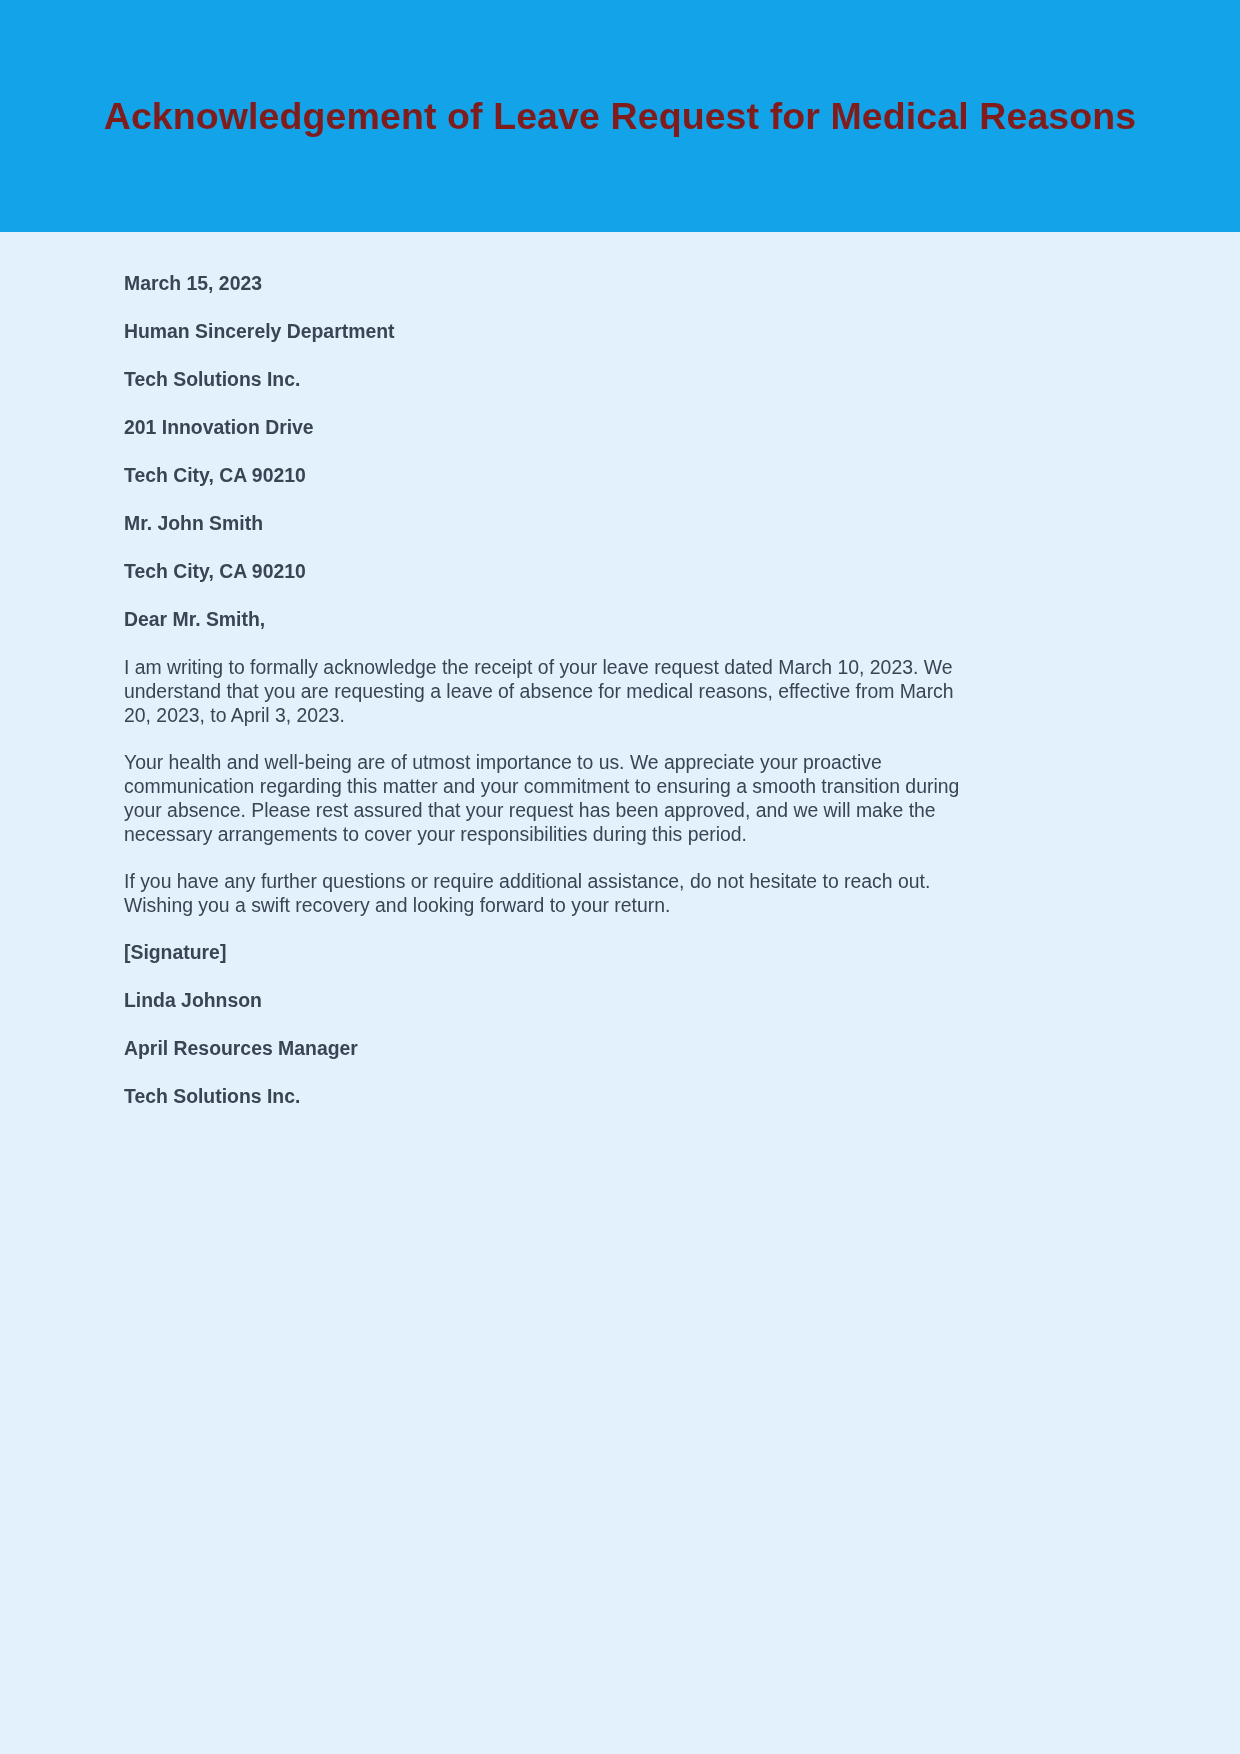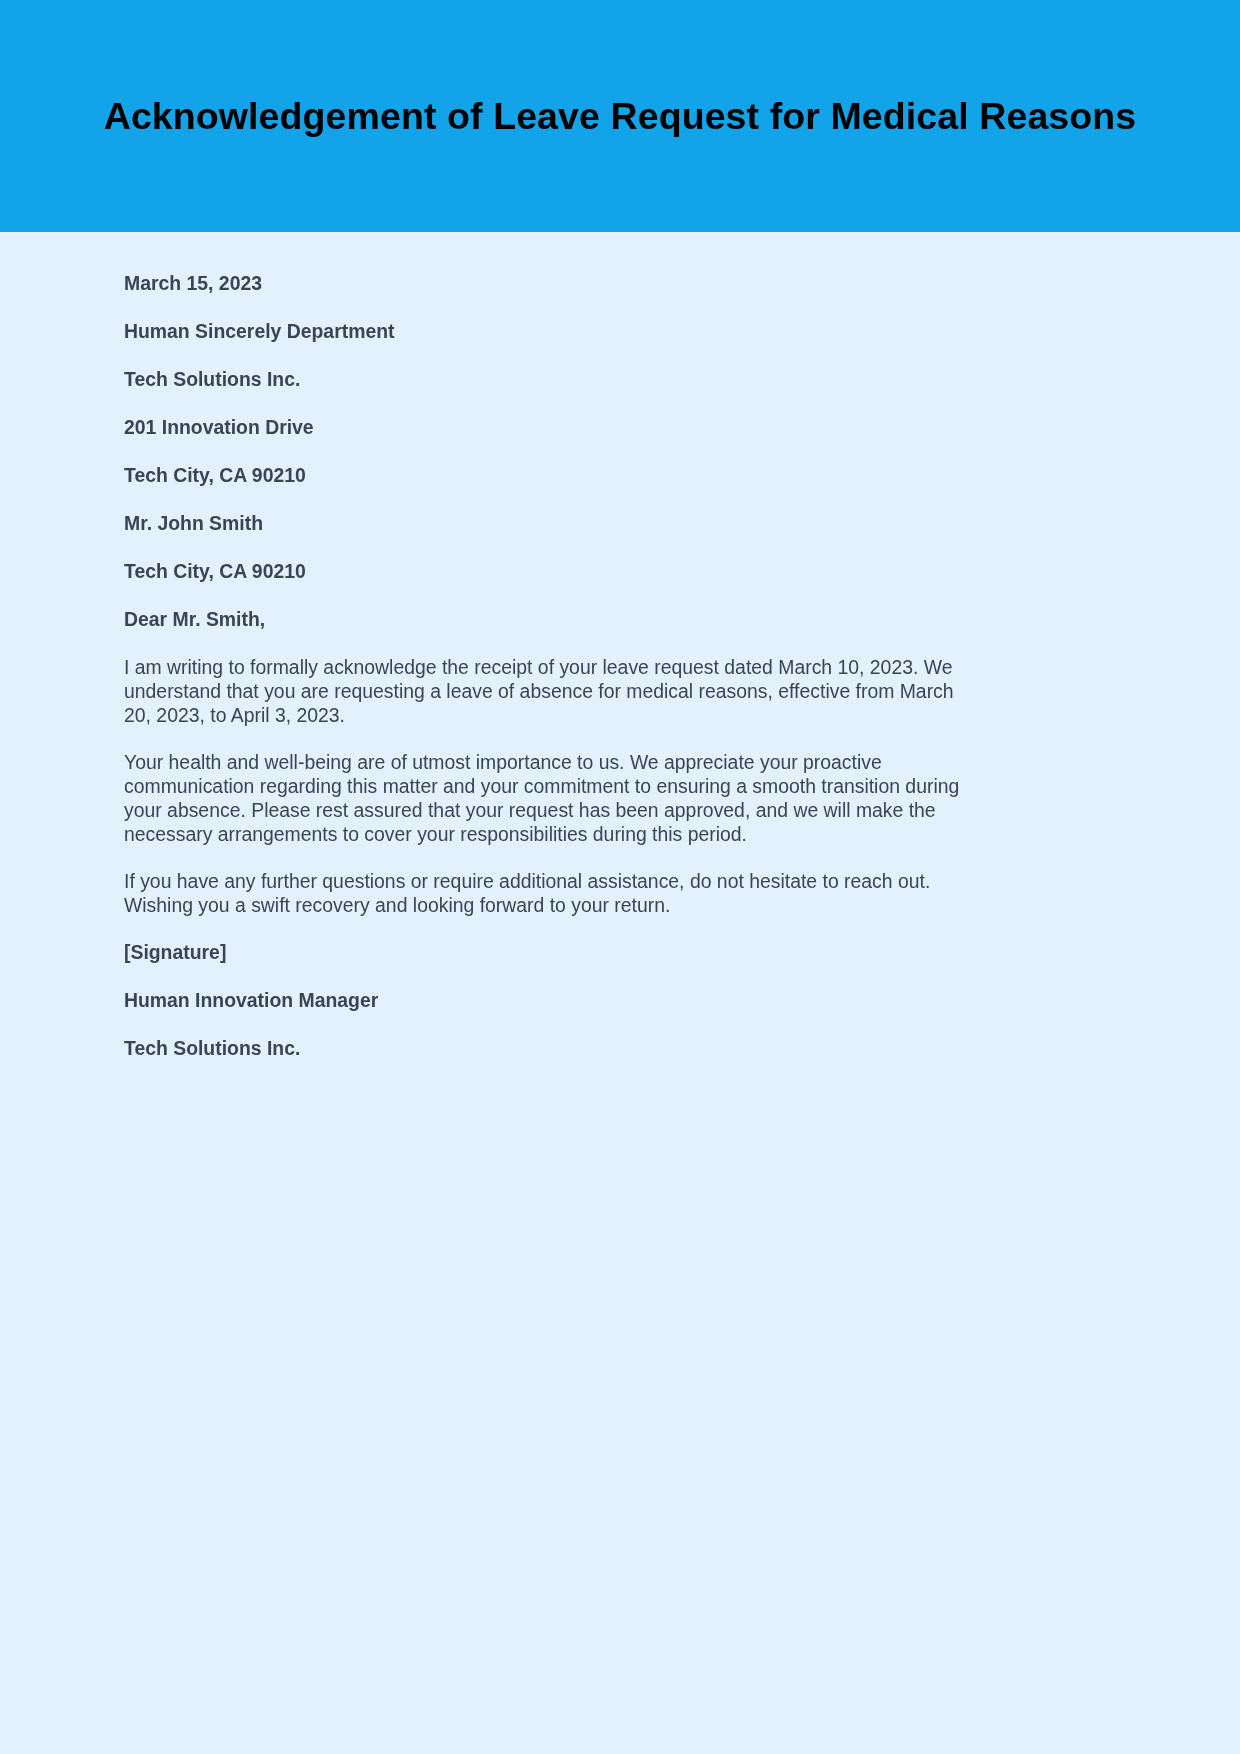--- a/index.html
+++ b/index.html
@@ -40,7 +40,7 @@
   }
   .doc-title {
     margin: 16px;
-    color: #000000;
+    color: #7f1d1d;
     font-family: "Liberation Sans", sans-serif;
     font-size: 37.5px;
     font-weight: bold;

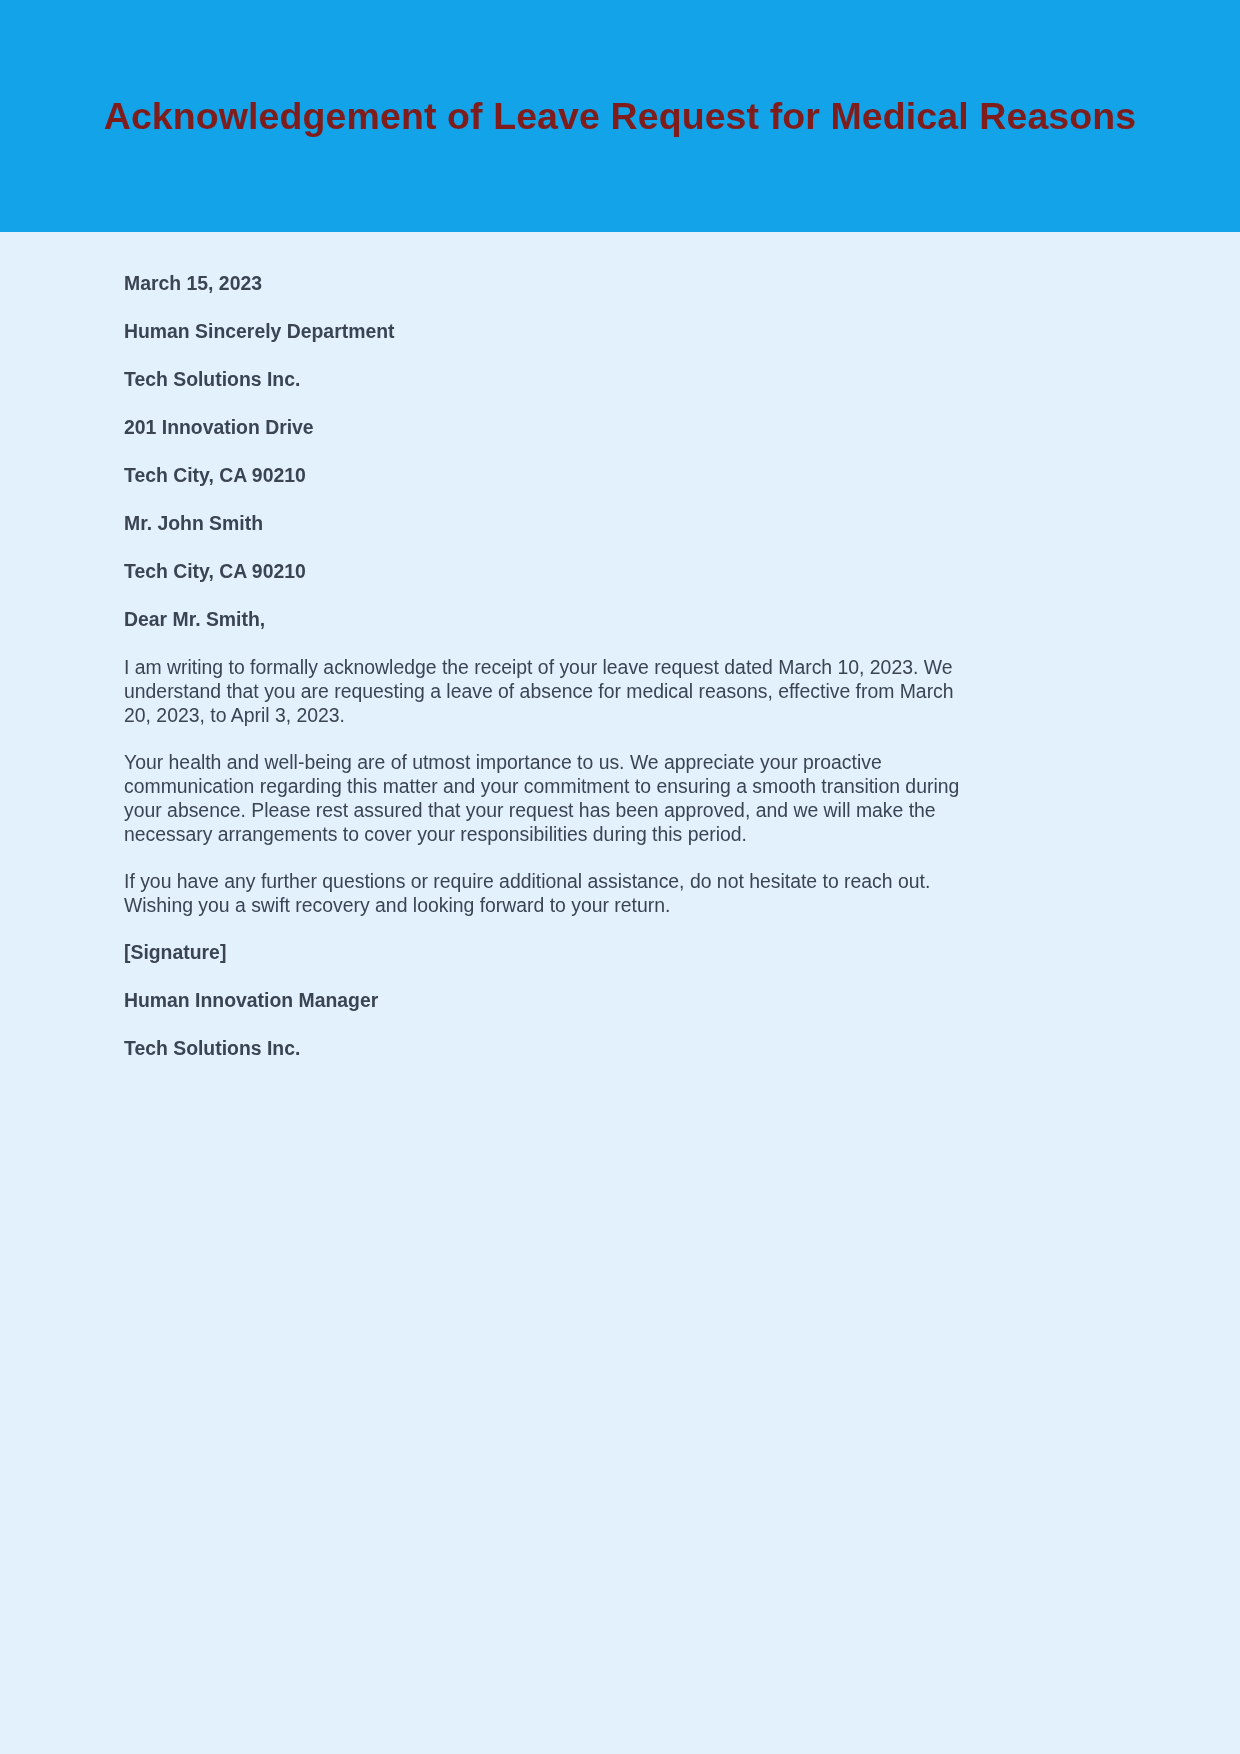--- a/index.html
+++ b/index.html
@@ -117,6 +117,7 @@
 
     <p class="line-block">[Signature]</p>
 
+    <p class="line-block">Linda Johnson</p>
 
     <p class="line-block">Human Innovation Manager</p>
 

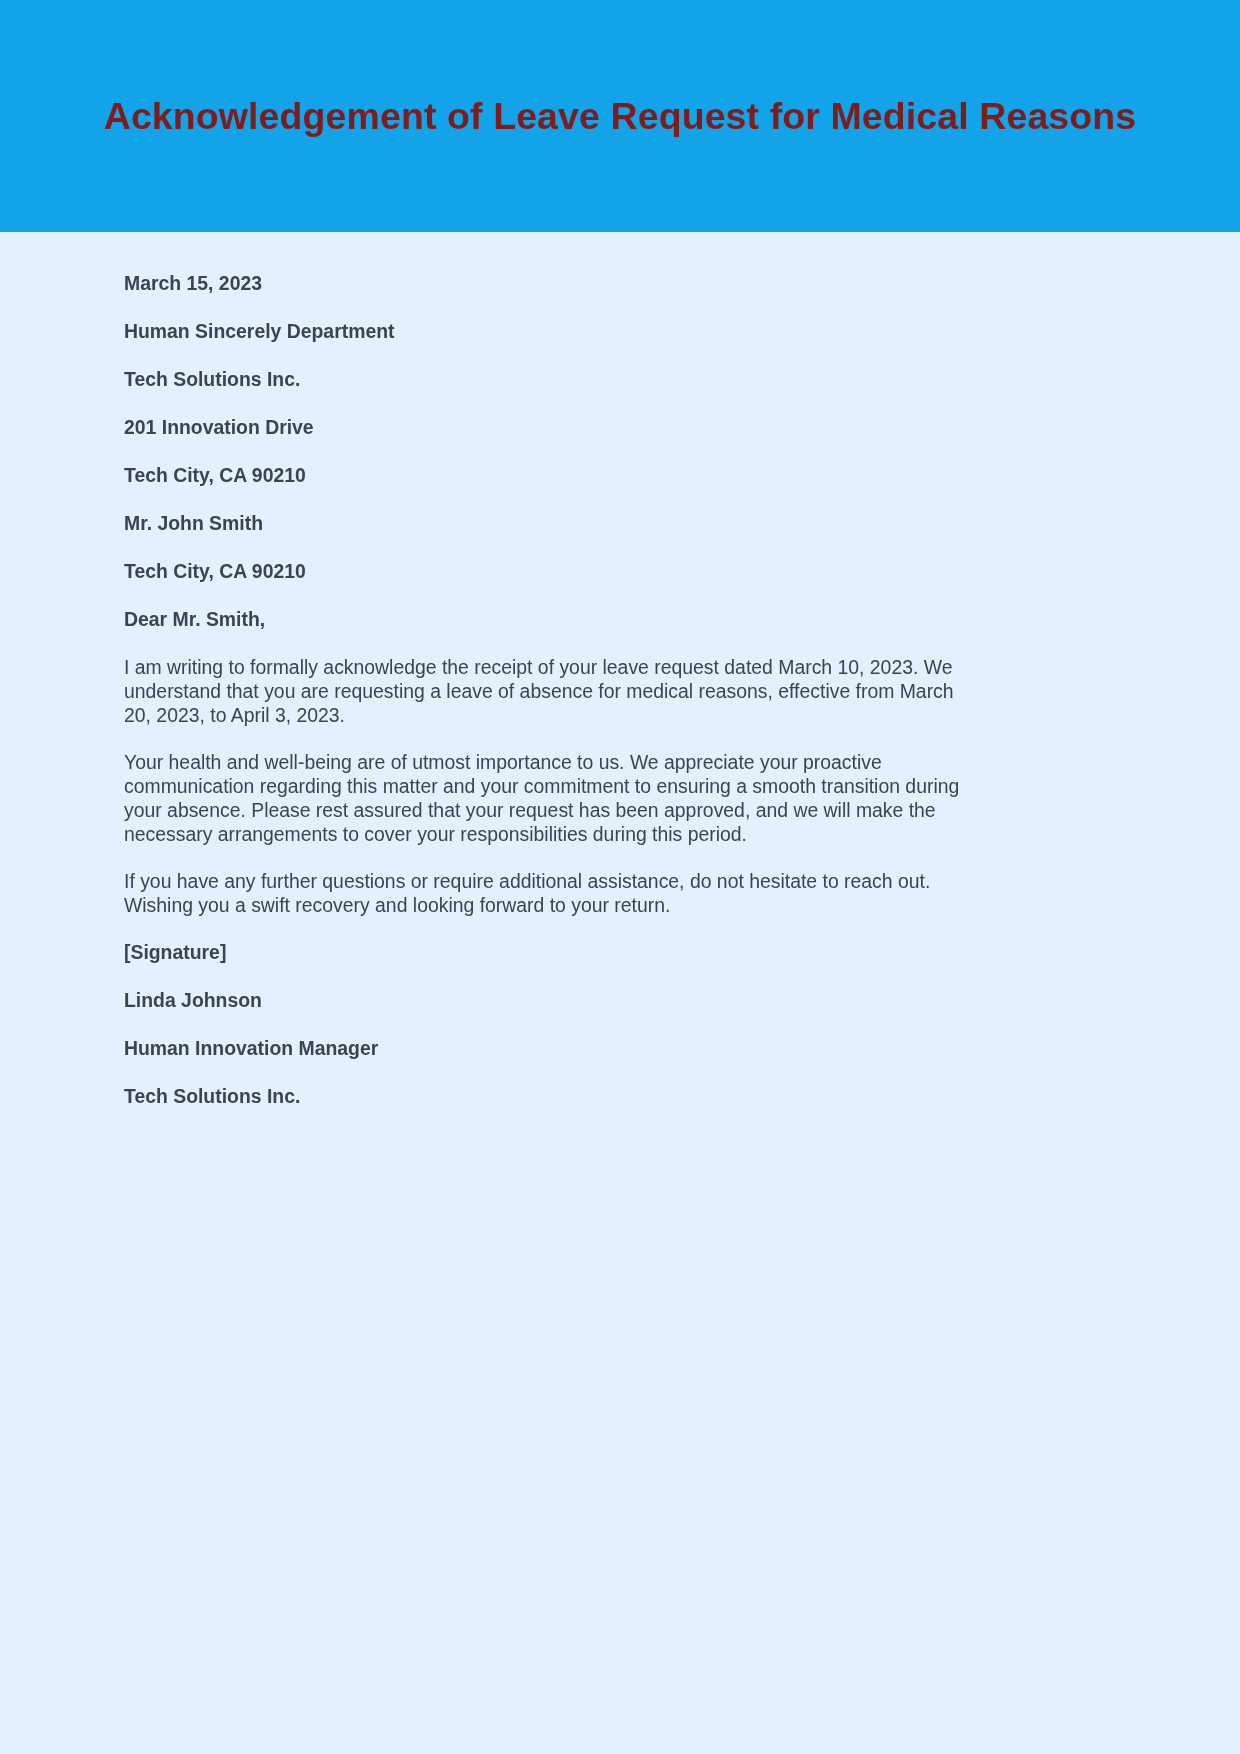--- a/index.html
+++ b/index.html
@@ -119,7 +119,7 @@
 
     <p class="line-block">Linda Johnson</p>
 
-    <p class="line-block">Human Innovation Manager</p>
+    <p class="line-block">April Resources Manager</p>
 
     <p class="line-block">Tech Solutions Inc.</p>
 

